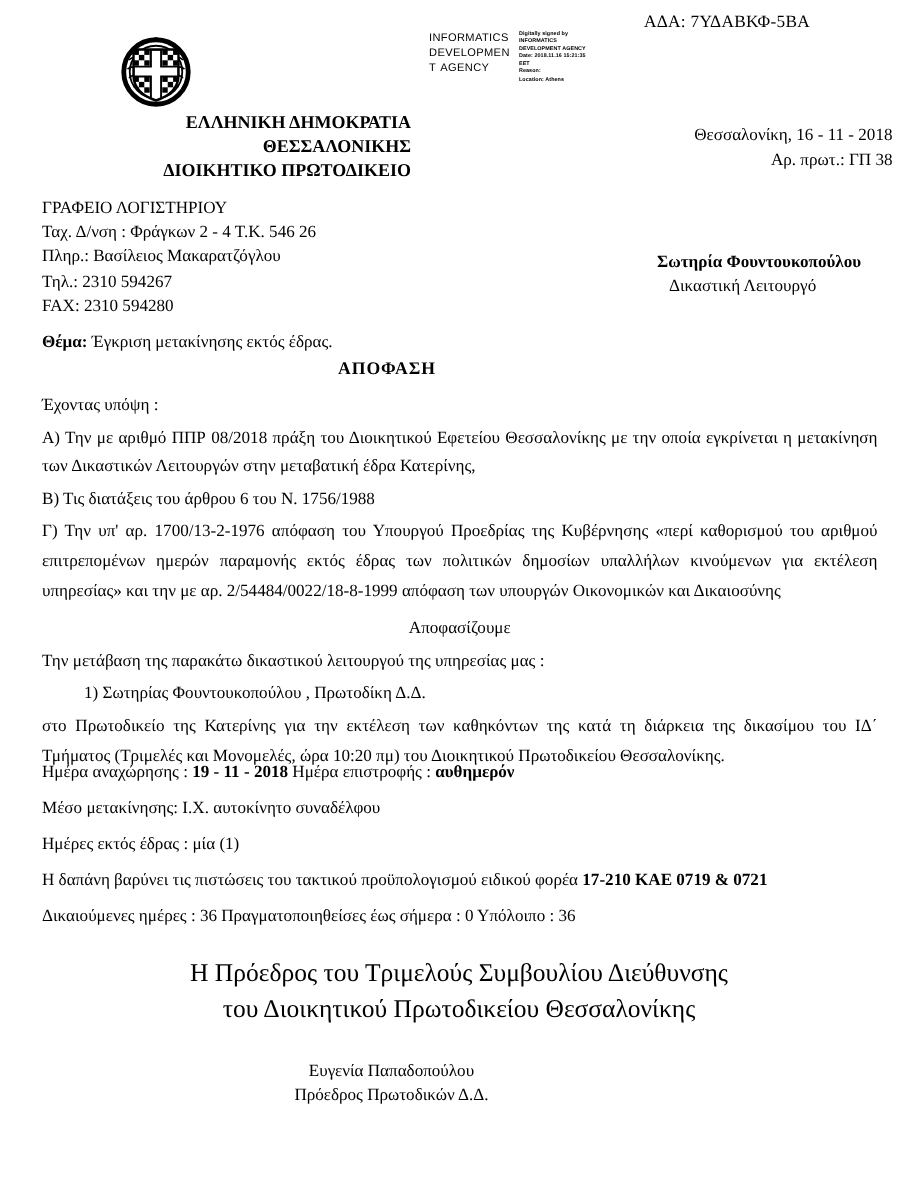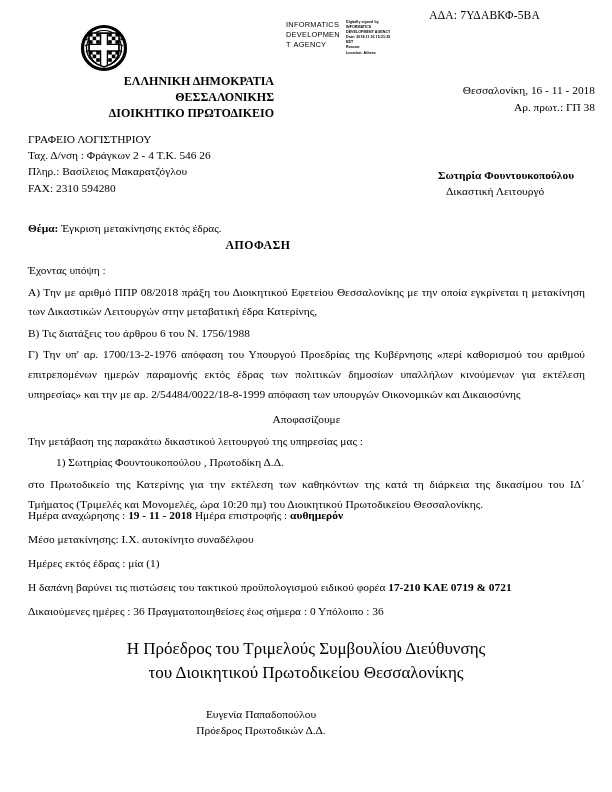--- a/index.html
+++ b/index.html
@@ -298,6 +298,7 @@
     <div>ΓΡΑΦΕΙΟ ΛΟΓΙΣΤΗΡΙΟΥ</div>
     <div>Ταχ. Δ/νση : Φράγκων 2 - 4 Τ.Κ. 546 26</div>
     <div>Πληρ.: Βασίλειος Μακαρατζόγλου</div>
+    <div>Τηλ.: 2310 594267</div>
     <div>FAX: 2310 594280</div>
   </div>
 

